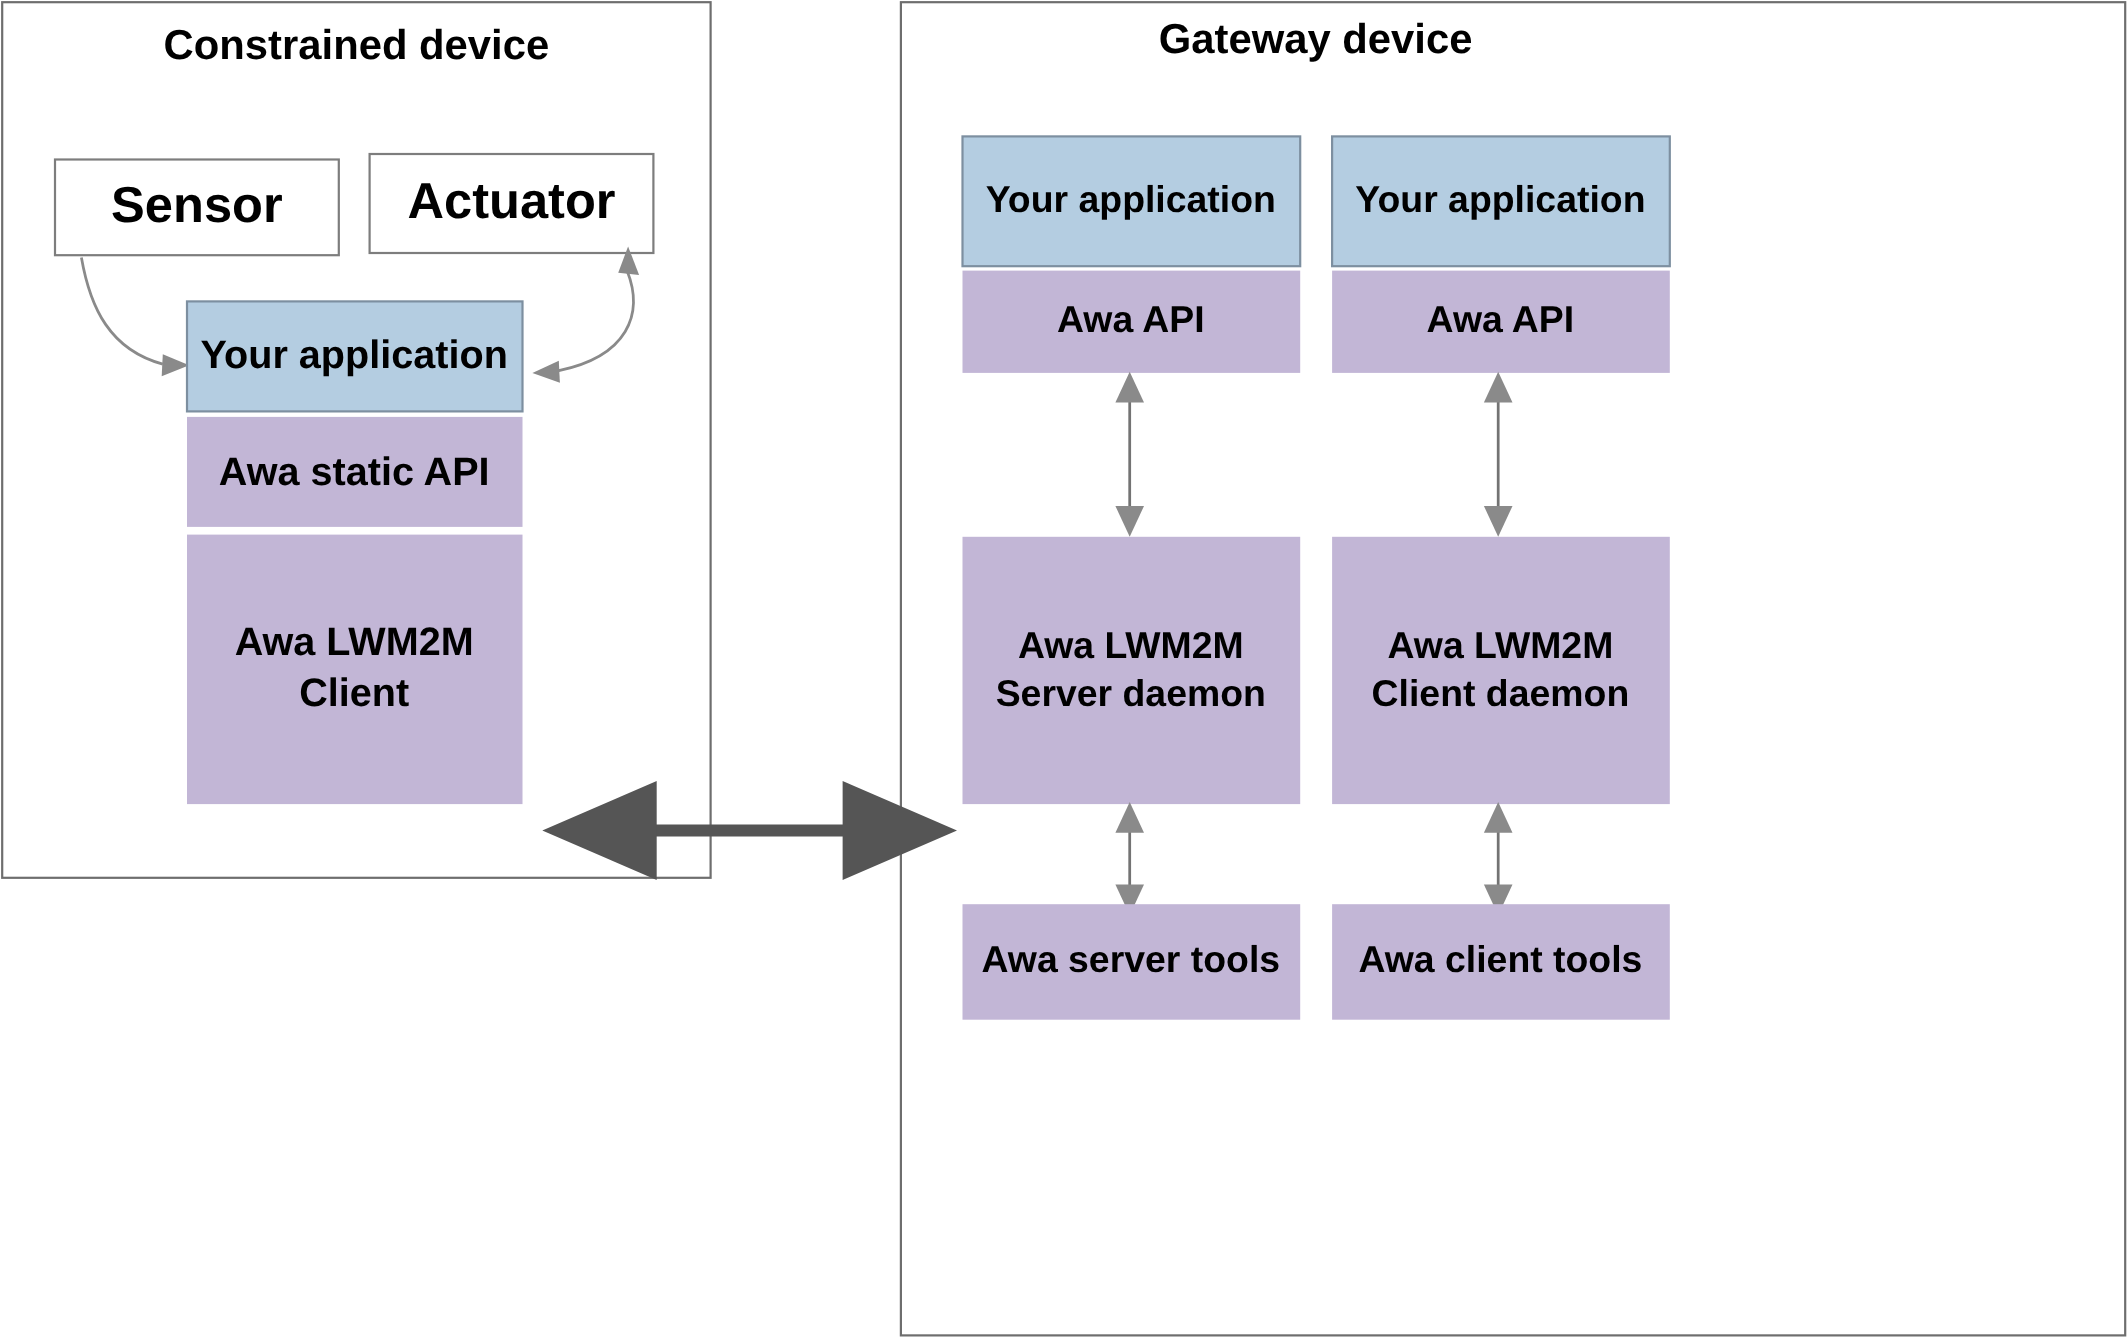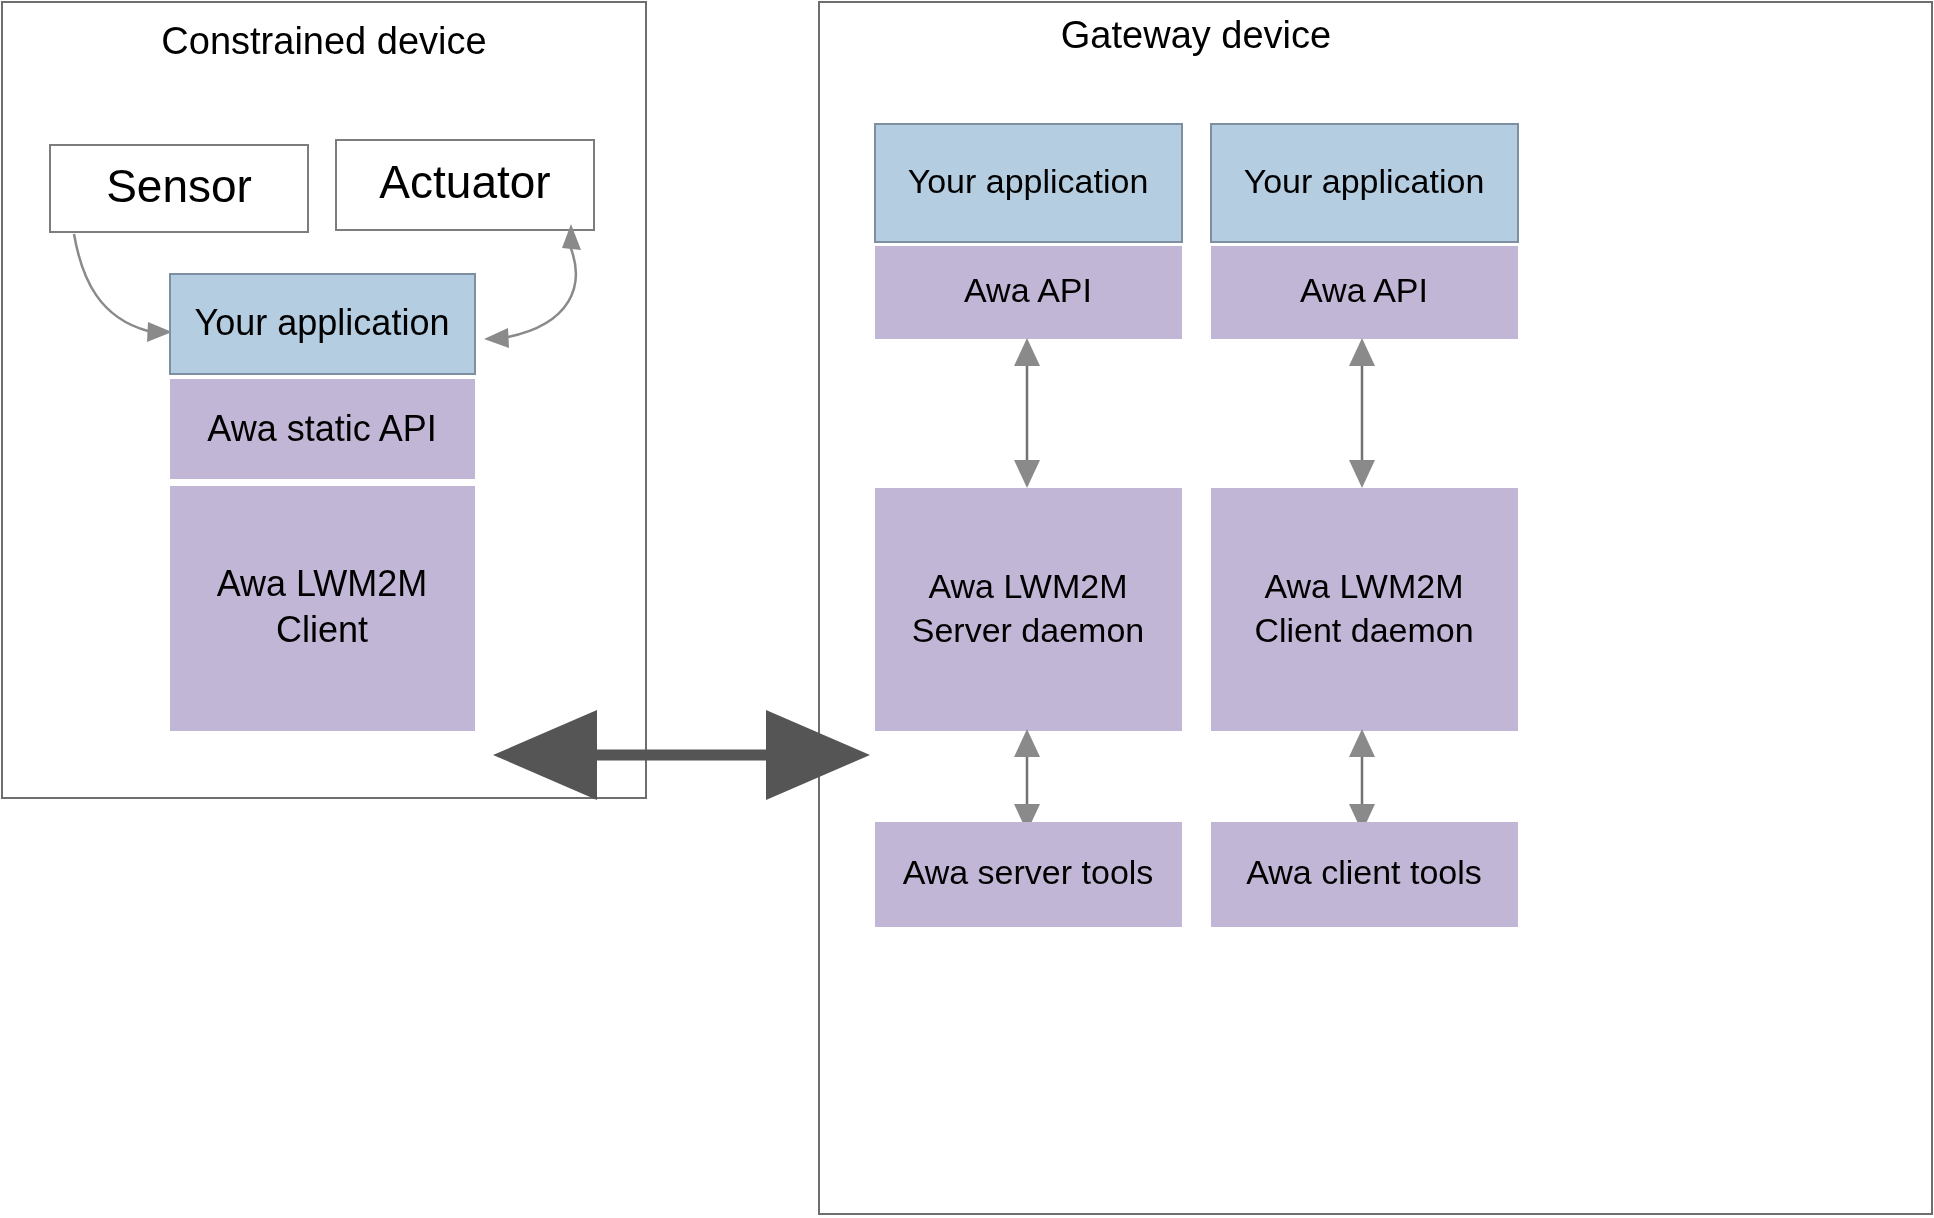--- a/index.html
+++ b/index.html
@@ -17,6 +17,7 @@
     position: relative;
     width: 1934px;
     height: 1218px;
+    font-weight: bold;
   }
   svg.canvas {
     display: block;

